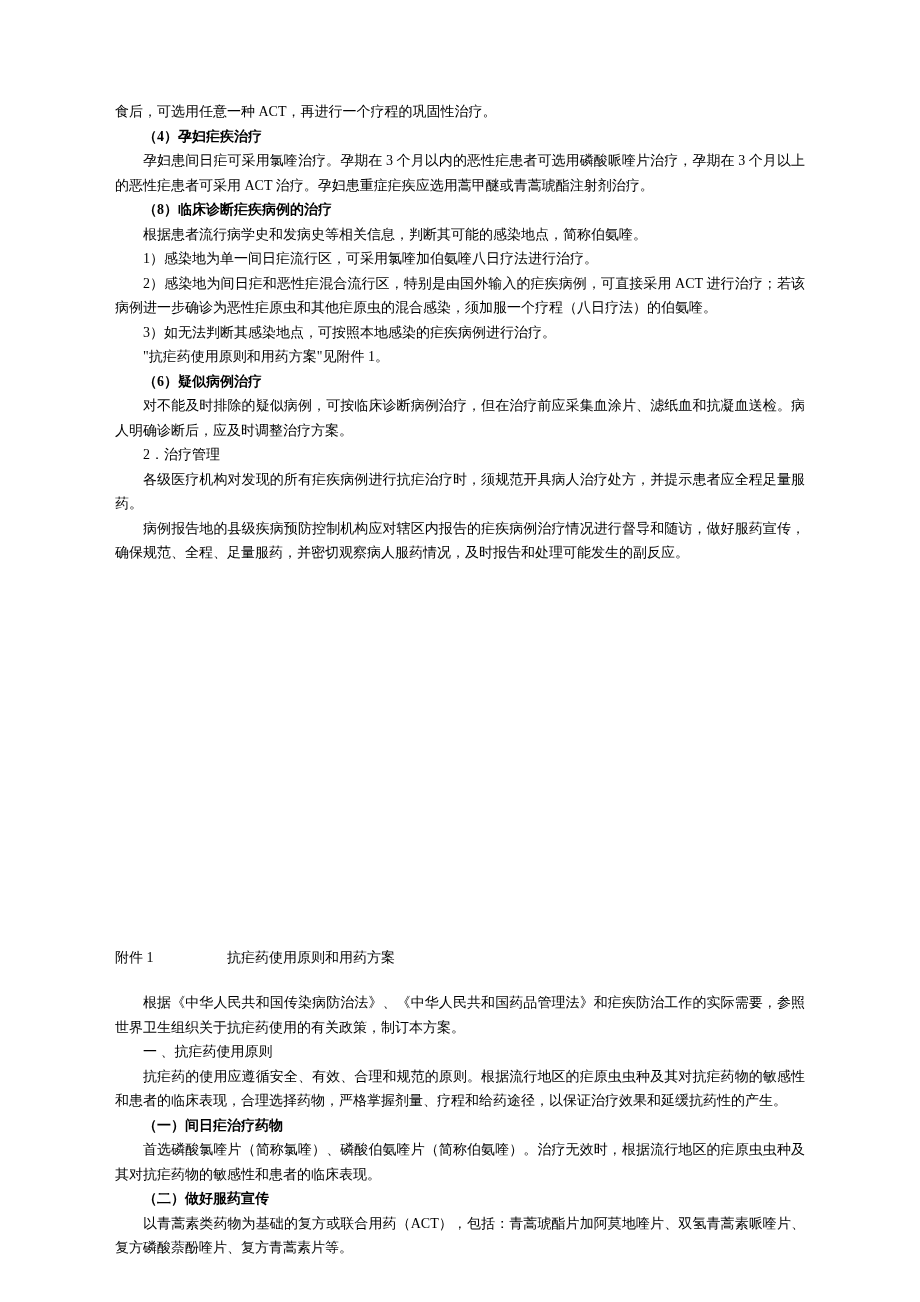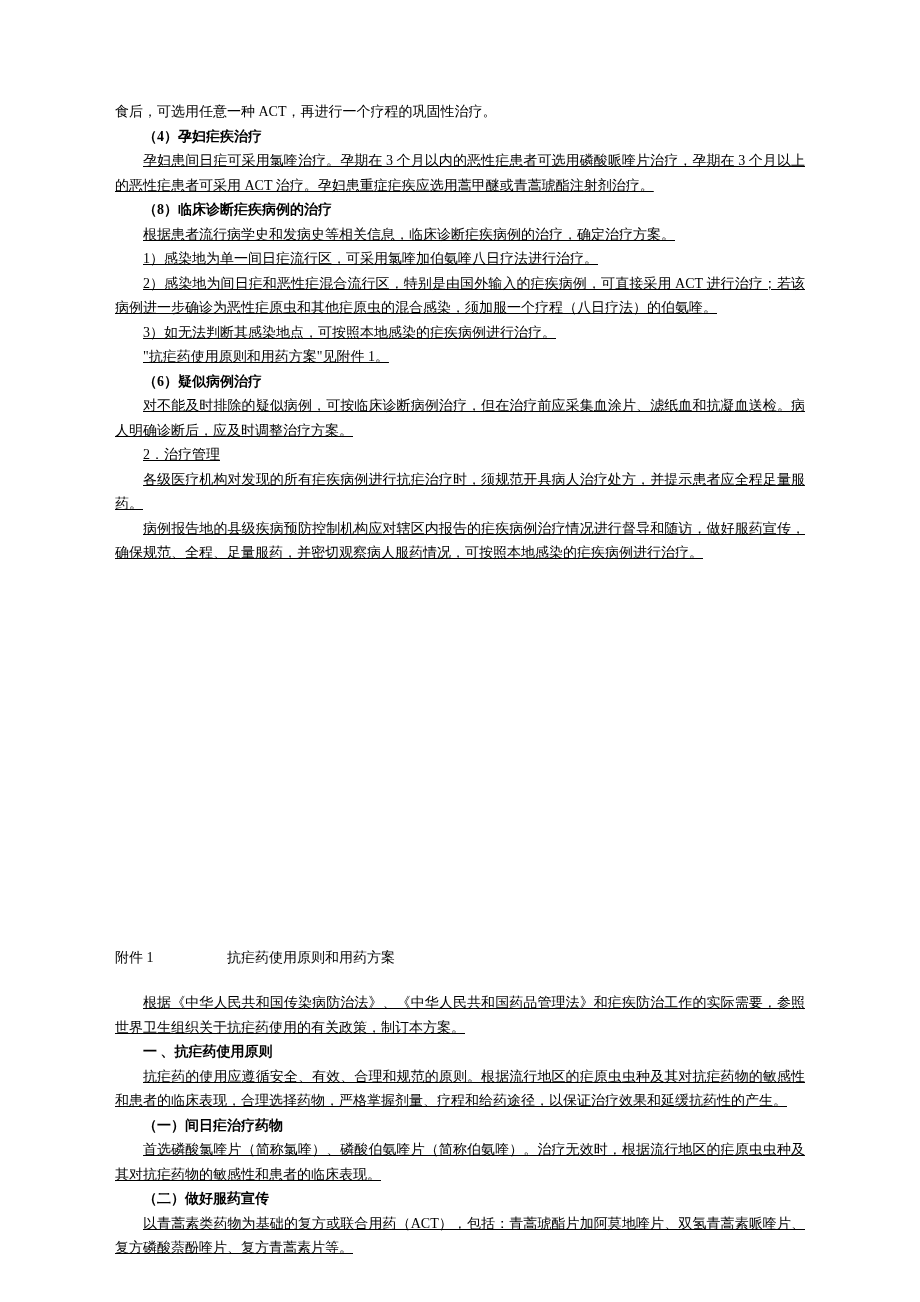--- a/index.html
+++ b/index.html
@@ -23,7 +23,6 @@
     }
     .indent-1 {
       text-indent: 2em;
-      text-decoration: underline;
     }
     .indent-2 {
       text-indent: 2em;

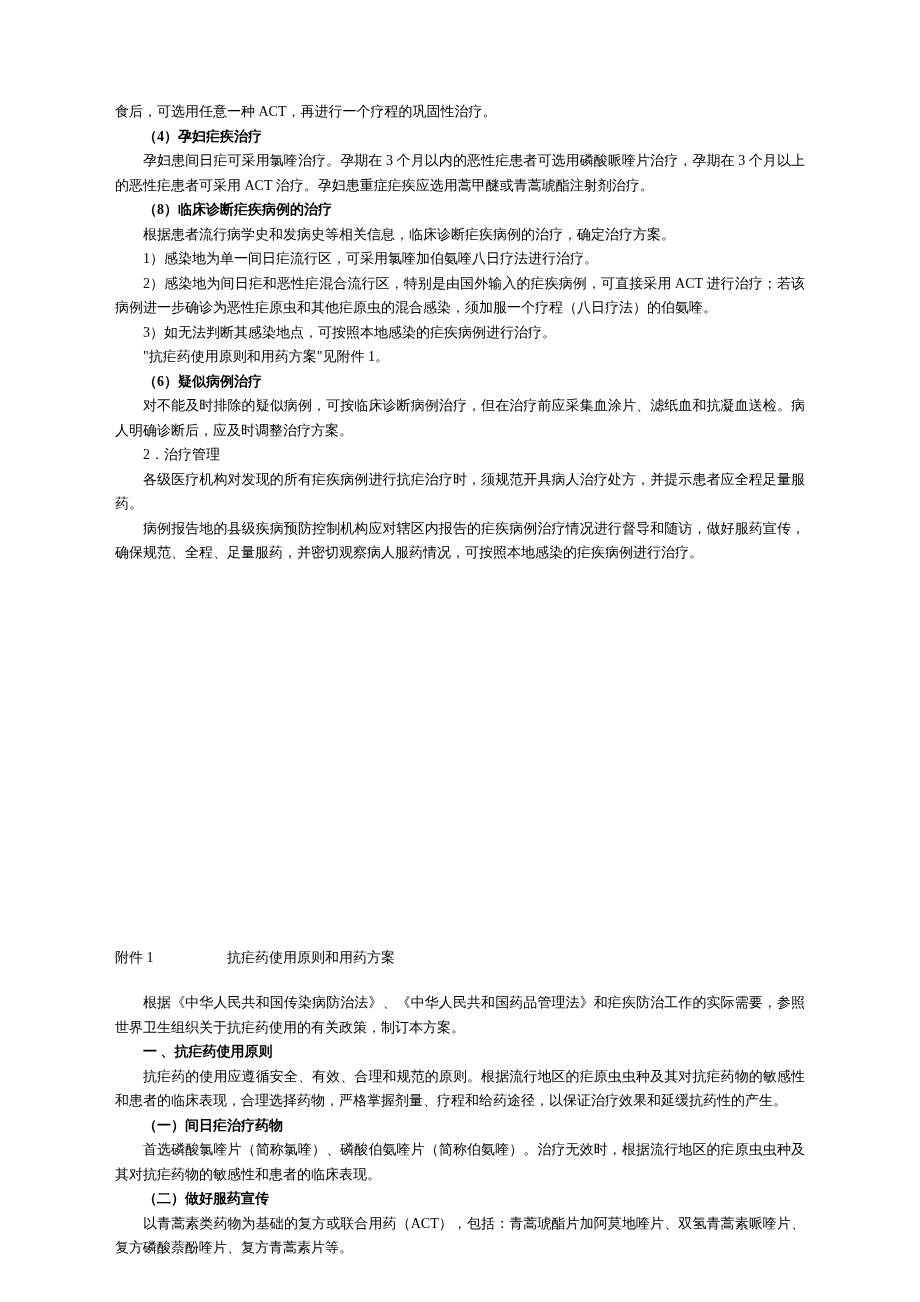--- a/index.html
+++ b/index.html
@@ -55,7 +55,7 @@
 <div class="paragraph indent-1">孕妇患间日疟可采用氯喹治疗。孕期在 3 个月以内的恶性疟患者可选用磷酸哌喹片治疗，孕期在 3 个月以上的恶性疟患者可采用 ACT 治疗。孕妇患重症疟疾应选用蒿甲醚或青蒿琥酯注射剂治疗。</div>
 
 <div class="paragraph indent-2">（8）临床诊断疟疾病例的治疗</div>
-<div class="paragraph indent-1">根据患者流行病学史和发病史等相关信息，临床诊断疟疾病例的治疗，确定治疗方案。</div>
+<div class="paragraph indent-1">根据患者流行病学史和发病史等相关信息，判断其可能的感染地点，简称伯氨喹。</div>
 <div class="paragraph indent-1">1）感染地为单一间日疟流行区，可采用氯喹加伯氨喹八日疗法进行治疗。</div>
 <div class="paragraph indent-1">2）感染地为间日疟和恶性疟混合流行区，特别是由国外输入的疟疾病例，可直接采用 ACT 进行治疗；若该病例进一步确诊为恶性疟原虫和其他疟原虫的混合感染，须加服一个疗程（八日疗法）的伯氨喹。</div>
 <div class="paragraph indent-1">3）如无法判断其感染地点，可按照本地感染的疟疾病例进行治疗。</div>

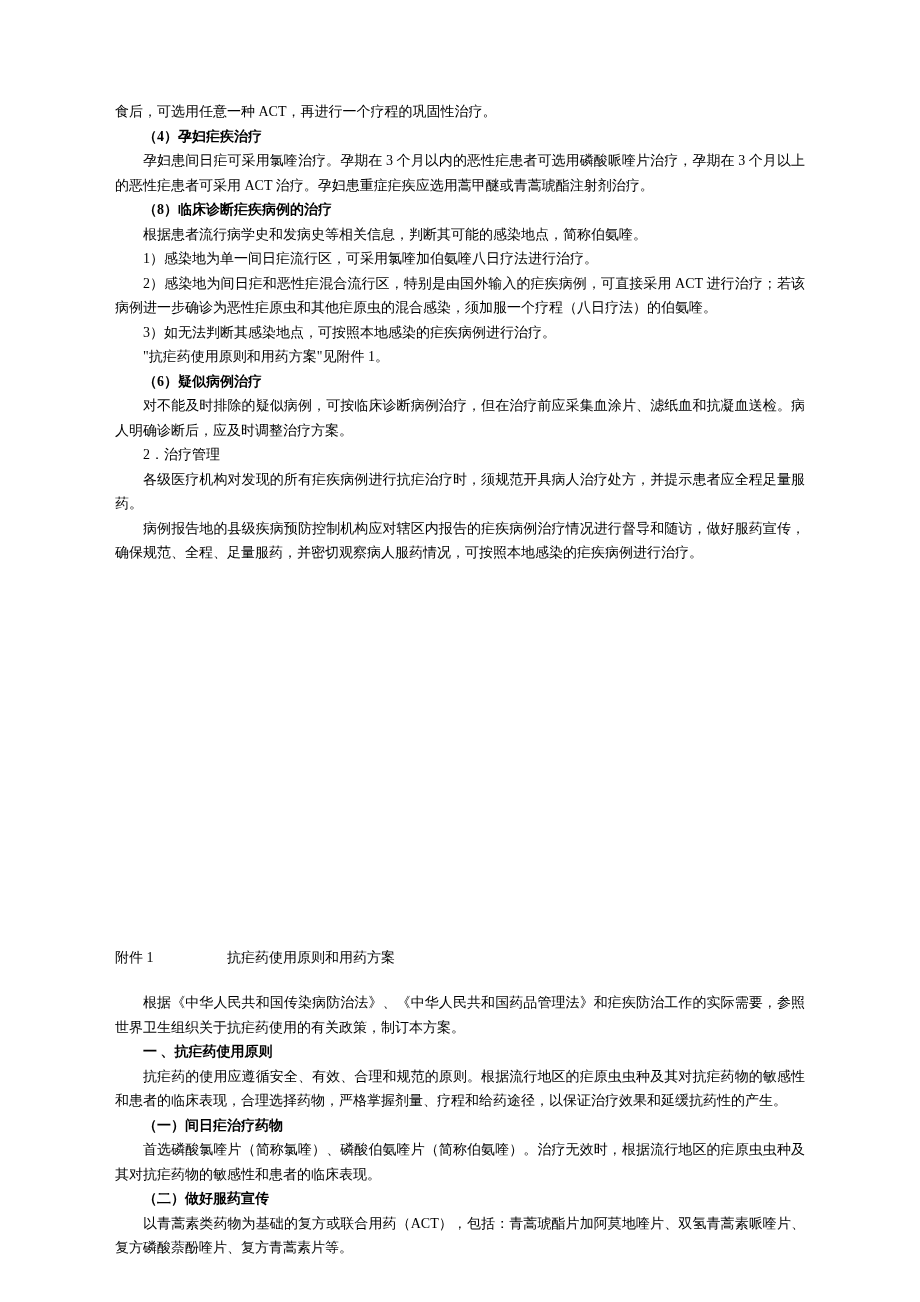--- a/index.html
+++ b/index.html
@@ -66,7 +66,7 @@
 
 <div class="paragraph indent-1">2．治疗管理</div>
 <div class="paragraph indent-1">各级医疗机构对发现的所有疟疾病例进行抗疟治疗时，须规范开具病人治疗处方，并提示患者应全程足量服药。</div>
-<div class="paragraph indent-1">病例报告地的县级疾病预防控制机构应对辖区内报告的疟疾病例治疗情况进行督导和随访，做好服药宣传，确保规范、全程、足量服药，并密切观察病人服药情况，可按照本地感染的疟疾病例进行治疗。</div>
+<div class="paragraph indent-1">病例报告地的县级疾病预防控制机构应对辖区内报告的疟疾病例治疗情况进行督导和随访，做好服药宣传，确保规范、全程、足量服药，并密切观察病人服药情况，及时报告和处理可能发生的副反应。</div>
 
 <div class="spacer-large"></div>
 

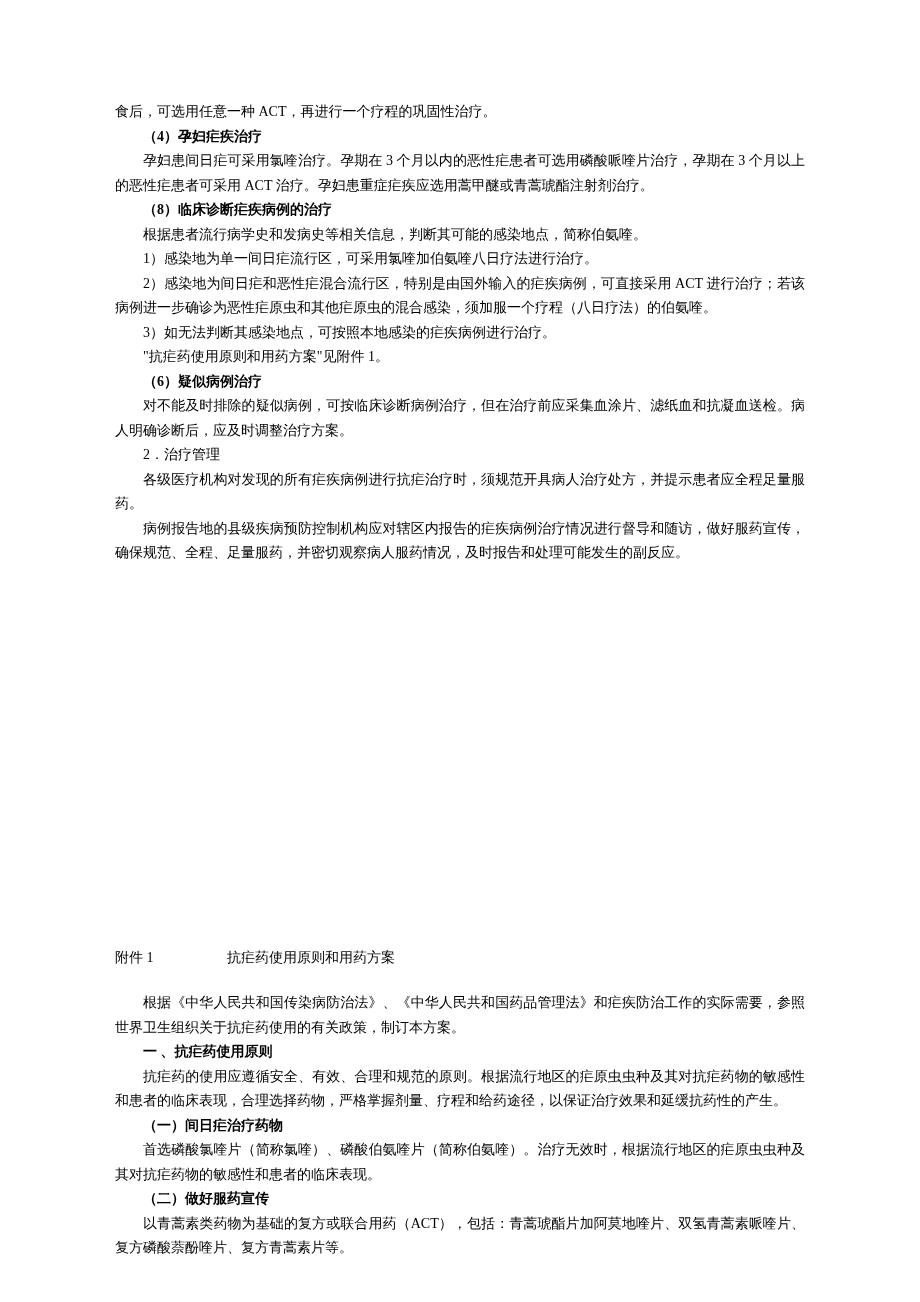--- a/index.html
+++ b/index.html
@@ -42,7 +42,7 @@
       margin-left: 5em;
     }
     .section-heading {
-      font-weight: bold;
+      font-weight: normal;
       text-indent: 2em;
     }
   </style>

